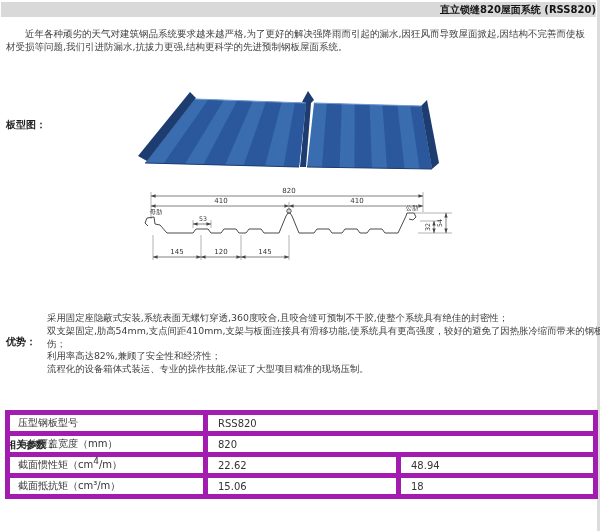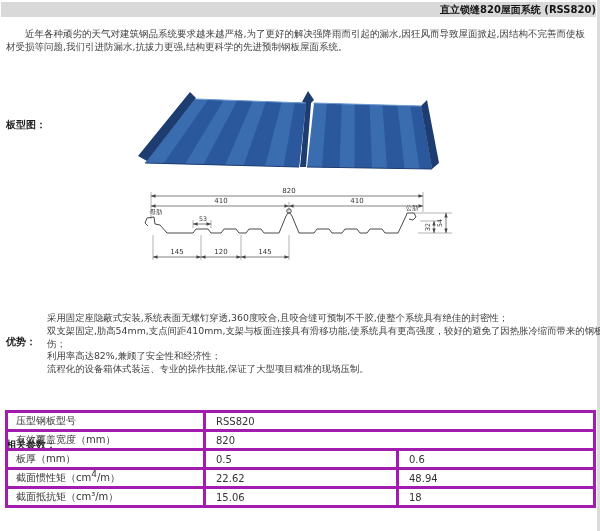--- a/index.html
+++ b/index.html
@@ -33,7 +33,7 @@
     border-collapse:collapse;table-layout:fixed;
   }
   table.params td{
-    border:3px solid #a21caf;height:13px;font-size:10px;color:#333;
+    border:5px solid #a21caf;height:13px;font-size:10px;color:#333;
     padding:1px 2px 1px 8px;vertical-align:middle;white-space:nowrap;overflow:hidden;
   }
   table.params td.val{padding-left:10px;}

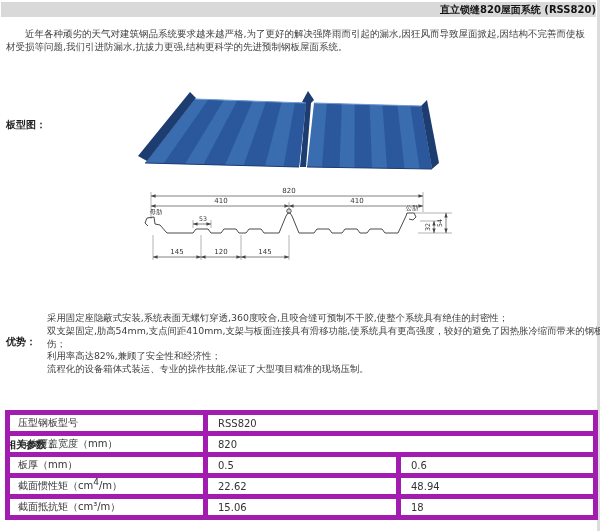--- a/index.html
+++ b/index.html
@@ -167,11 +167,6 @@
       <td class="val" colspan="2">820</td>
     </tr>
     <tr>
-      <td>板厚（mm）</td>
-      <td class="val">0.5</td>
-      <td class="val">0.6</td>
-    </tr>
-    <tr>
       <td><span>截面惯性矩（cm</span><sup>4</sup><span>/m）</span></td>
       <td class="val">22.62</td>
       <td class="val">48.94</td>

